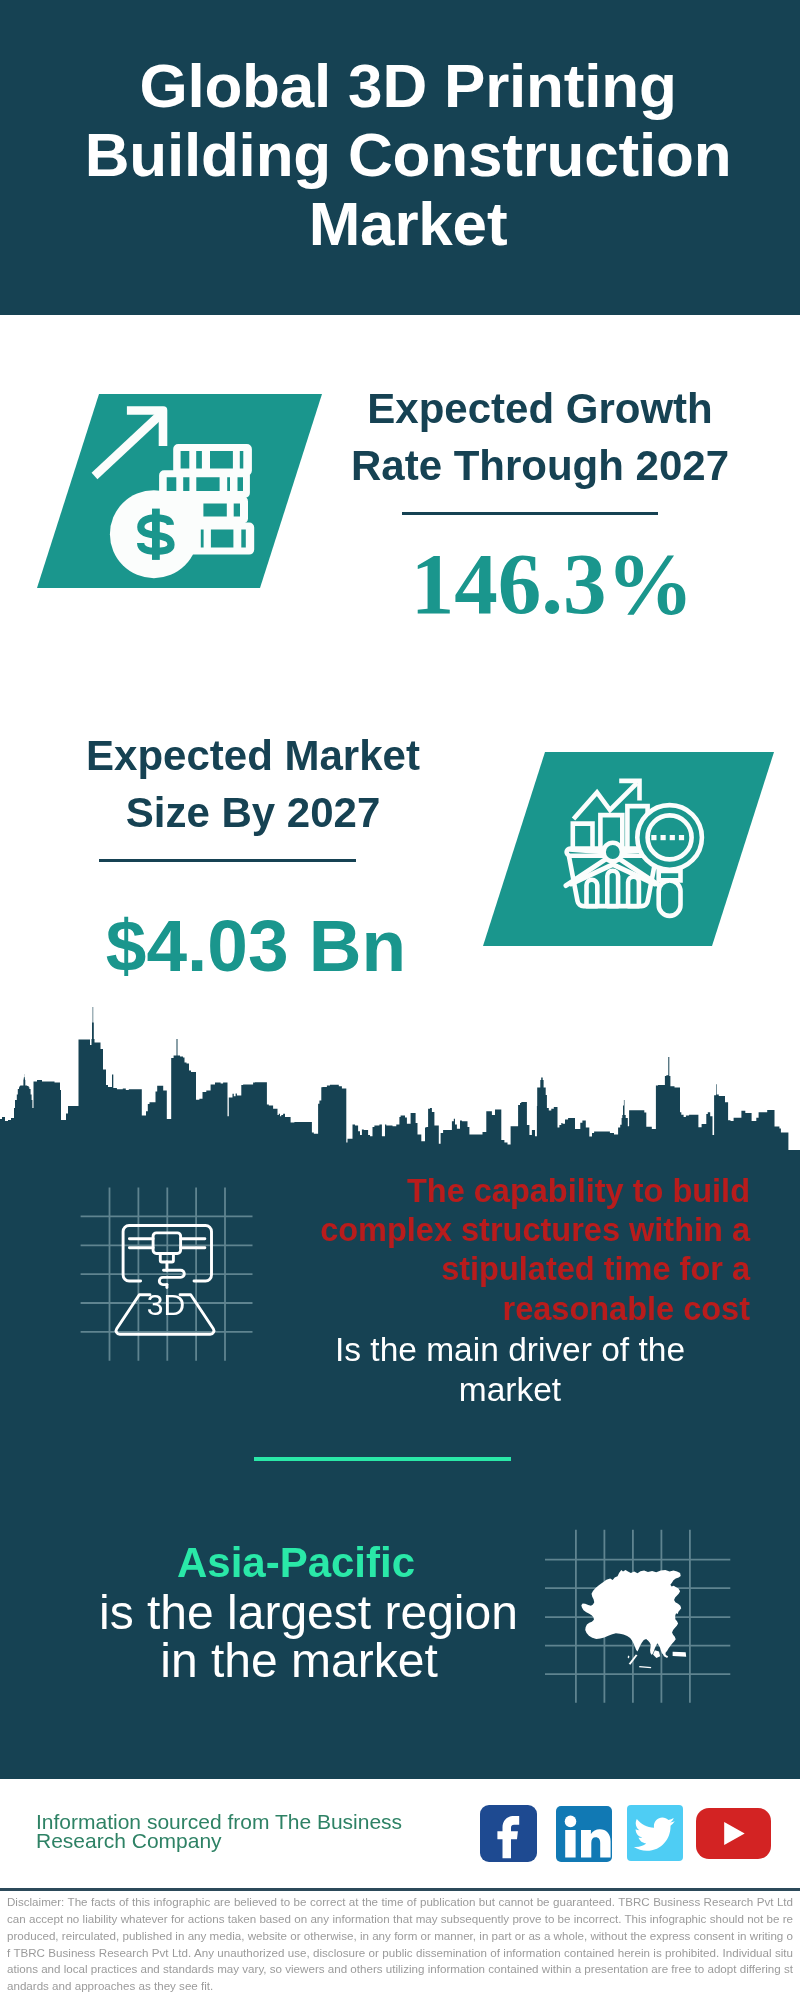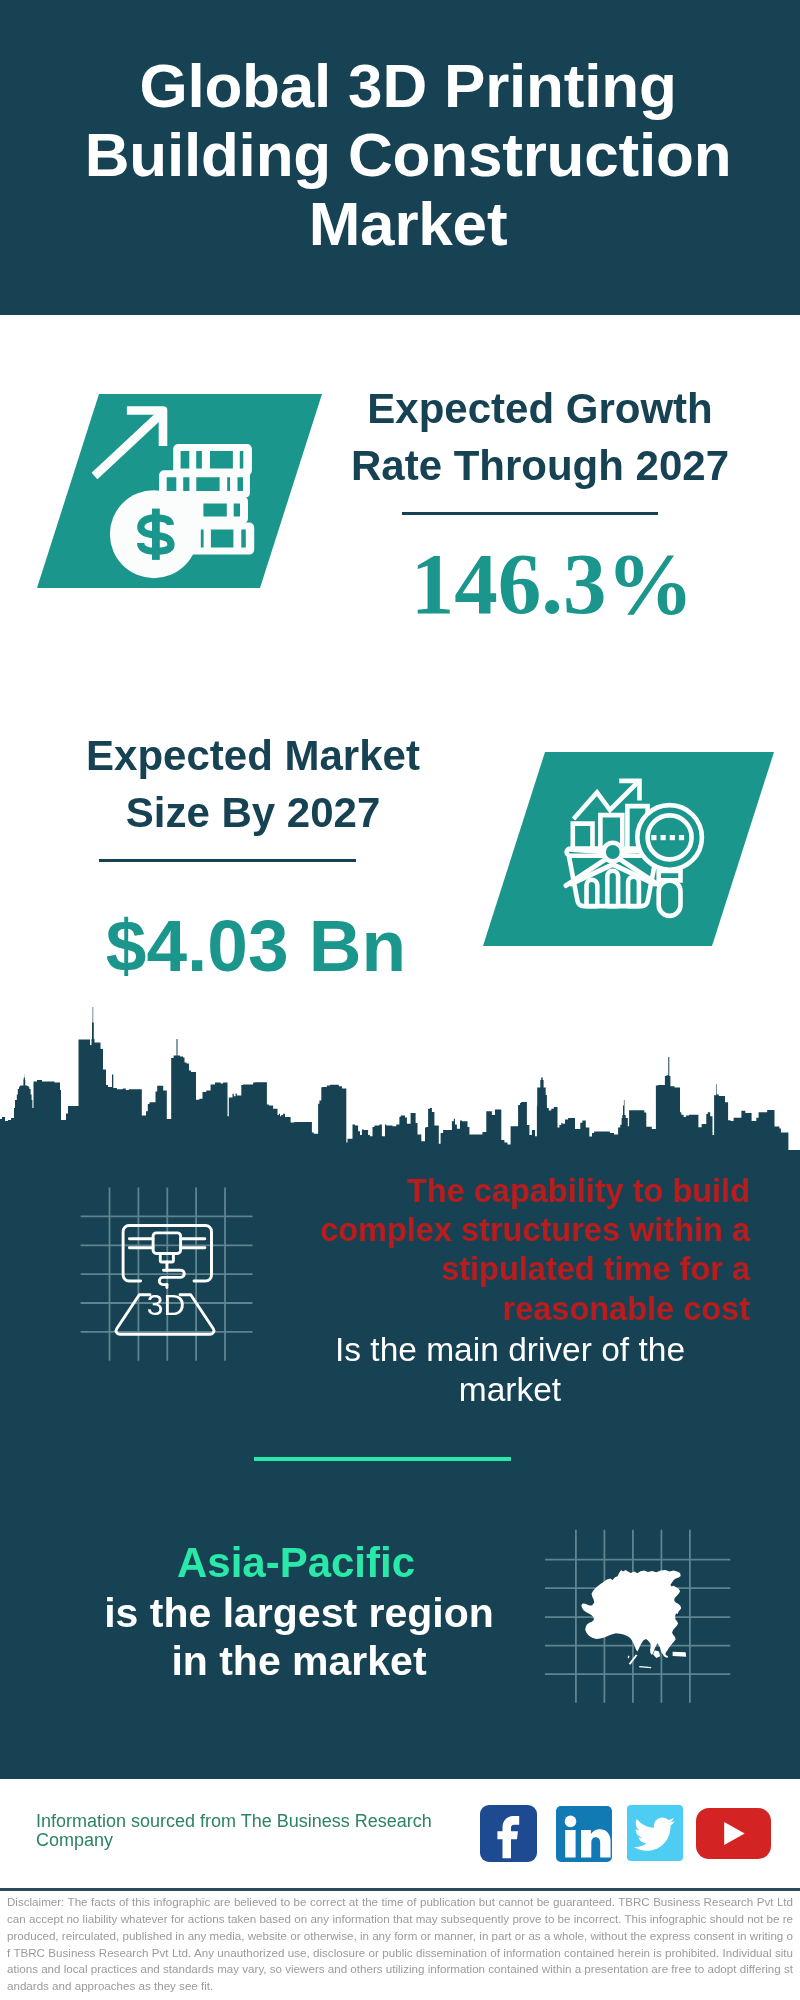--- a/index.html
+++ b/index.html
@@ -28,7 +28,7 @@
   .mid-rule{position:absolute;height:4px;background:#2ae8a8;}
 
   .reg-green{position:absolute;color:#2ae8a8;font-weight:bold;font-size:42px;line-height:44px;text-align:center;white-space:nowrap;}
-  .reg-white{position:absolute;color:#ffffff;font-size:41px;line-height:48px;text-align:center;white-space:nowrap;font-weight:bold;}
+  .reg-white{position:absolute;color:#ffffff;font-size:48px;line-height:48px;text-align:center;white-space:nowrap;}
 
   
   .src{position:absolute;color:#2e8265;font-size:18px;line-height:19px;}

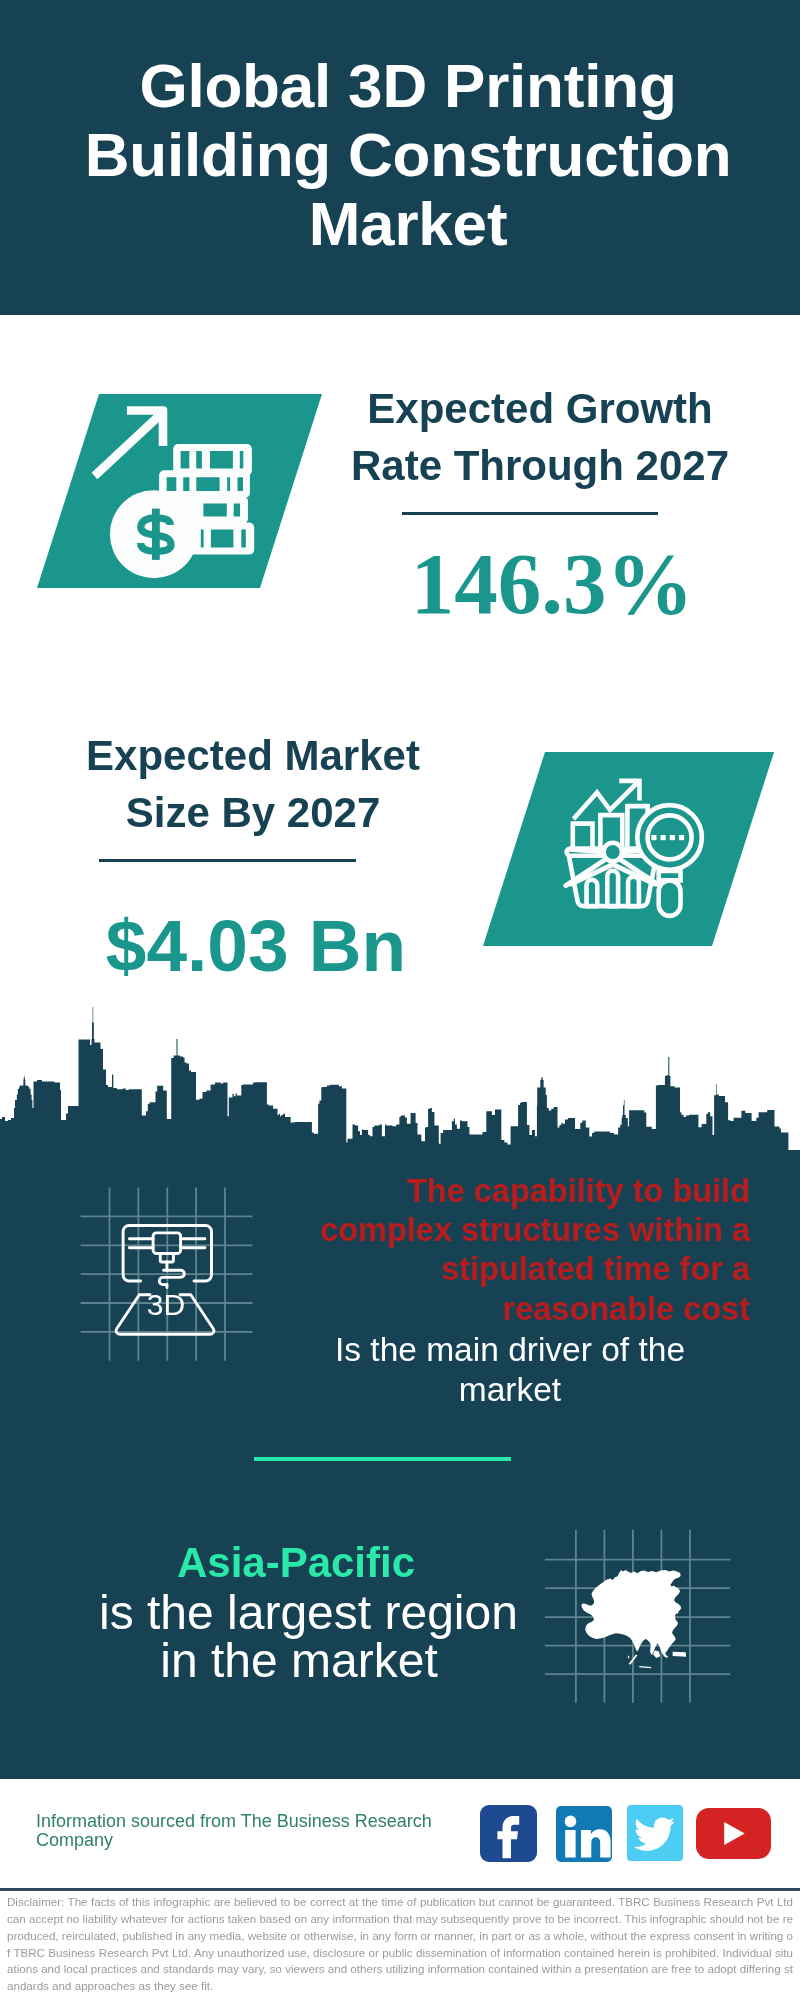--- a/index.html
+++ b/index.html
@@ -31,7 +31,7 @@
   .reg-white{position:absolute;color:#ffffff;font-size:48px;line-height:48px;text-align:center;white-space:nowrap;}
 
   
-  .src{position:absolute;color:#2e8265;font-size:18px;line-height:19px;}
+  .src{position:absolute;color:#2e8265;font-size:21px;line-height:19px;}
   .social{position:absolute;display:block;overflow:hidden;text-decoration:none;}
   .footer-rule{position:absolute;left:0;top:1888px;width:800px;height:3px;background:#2c4a5a;}
   .disclaimer{position:absolute;left:7px;top:1894px;width:786px;color:#9b9b9b;font-size:11.6px;line-height:16.85px;text-align:justify;word-break:break-all;}

